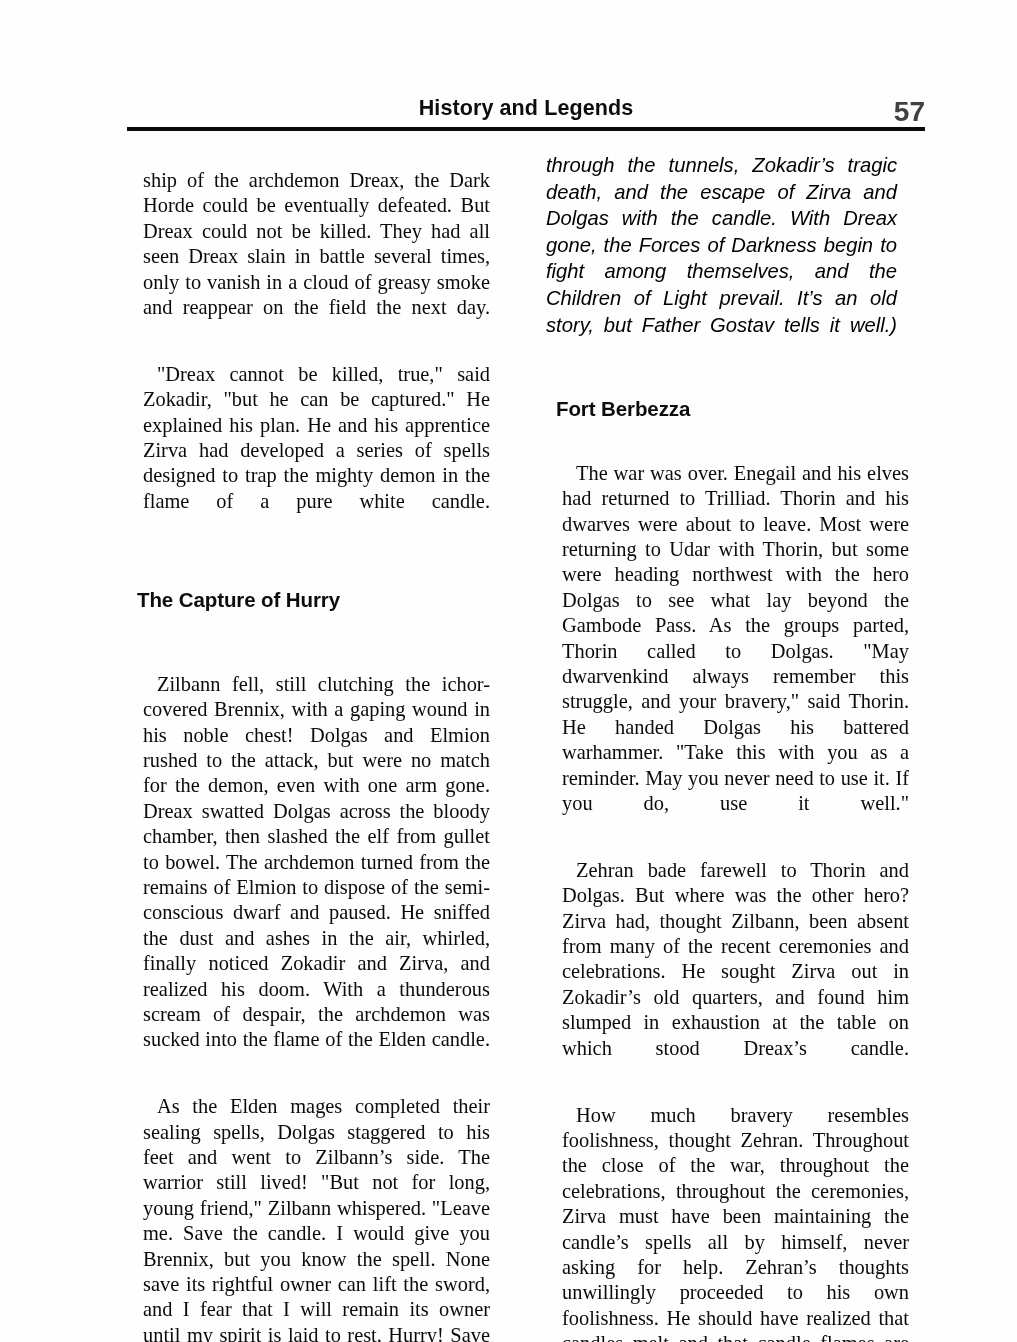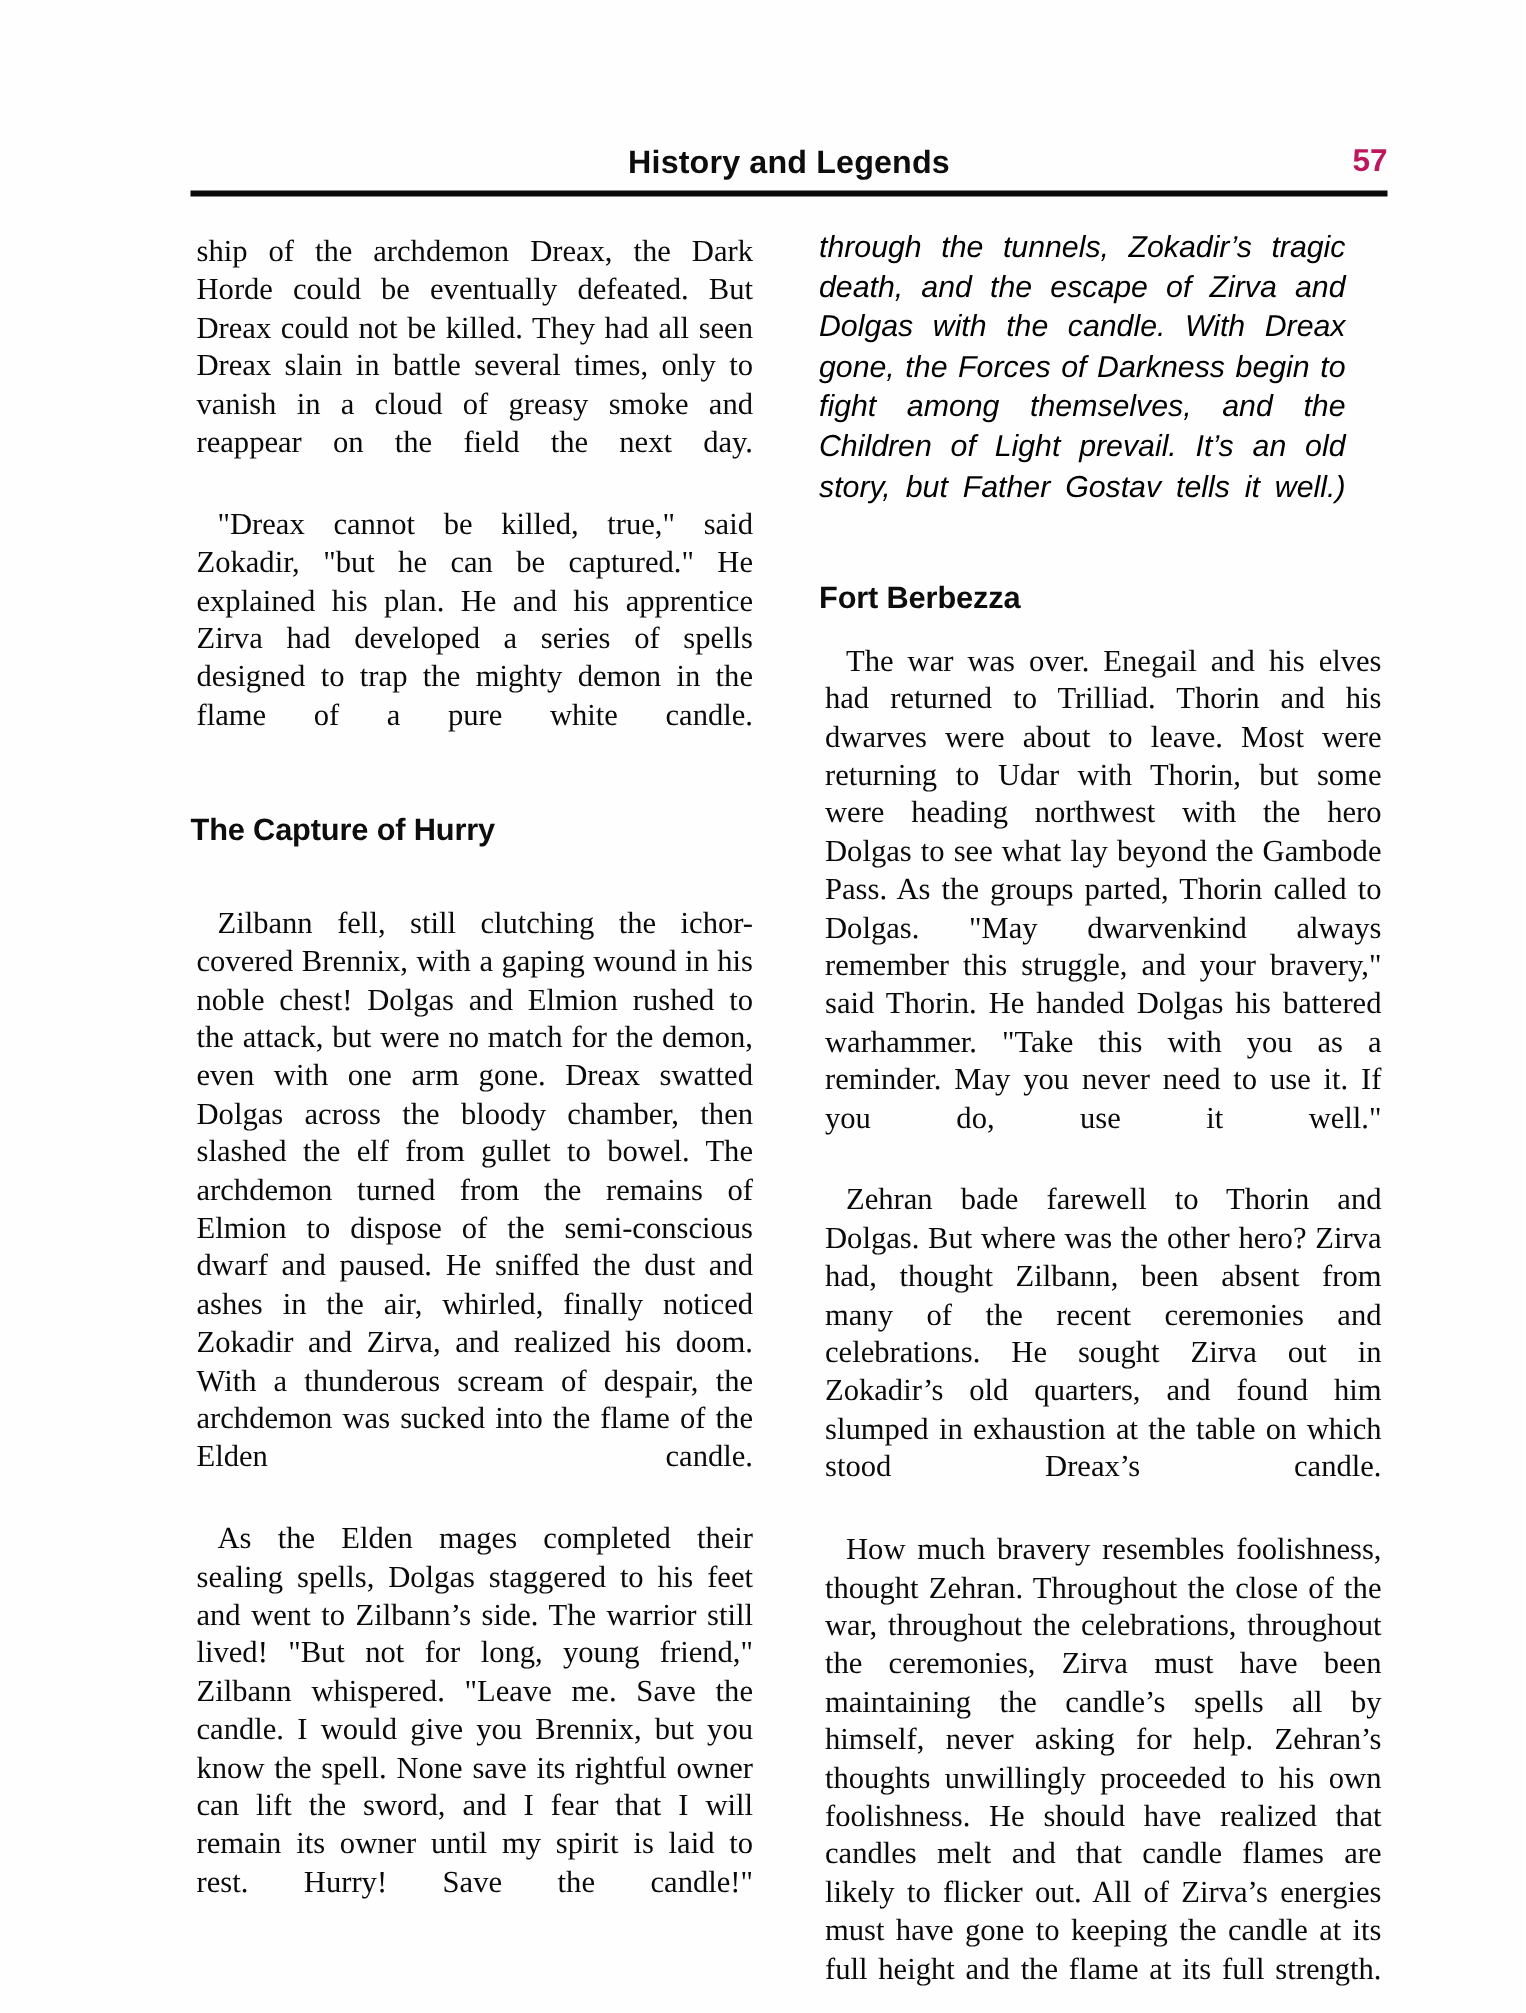--- a/index.html
+++ b/index.html
@@ -43,8 +43,8 @@
     top: 0;
     font-family: "Liberation Sans", "DejaVu Sans", sans-serif;
     font-weight: bold;
-    font-size: 21px;
-    color: #be185d;
+    font-size: 28px;
+    color: #404040;
   }
   .header-rule {
     position: absolute;

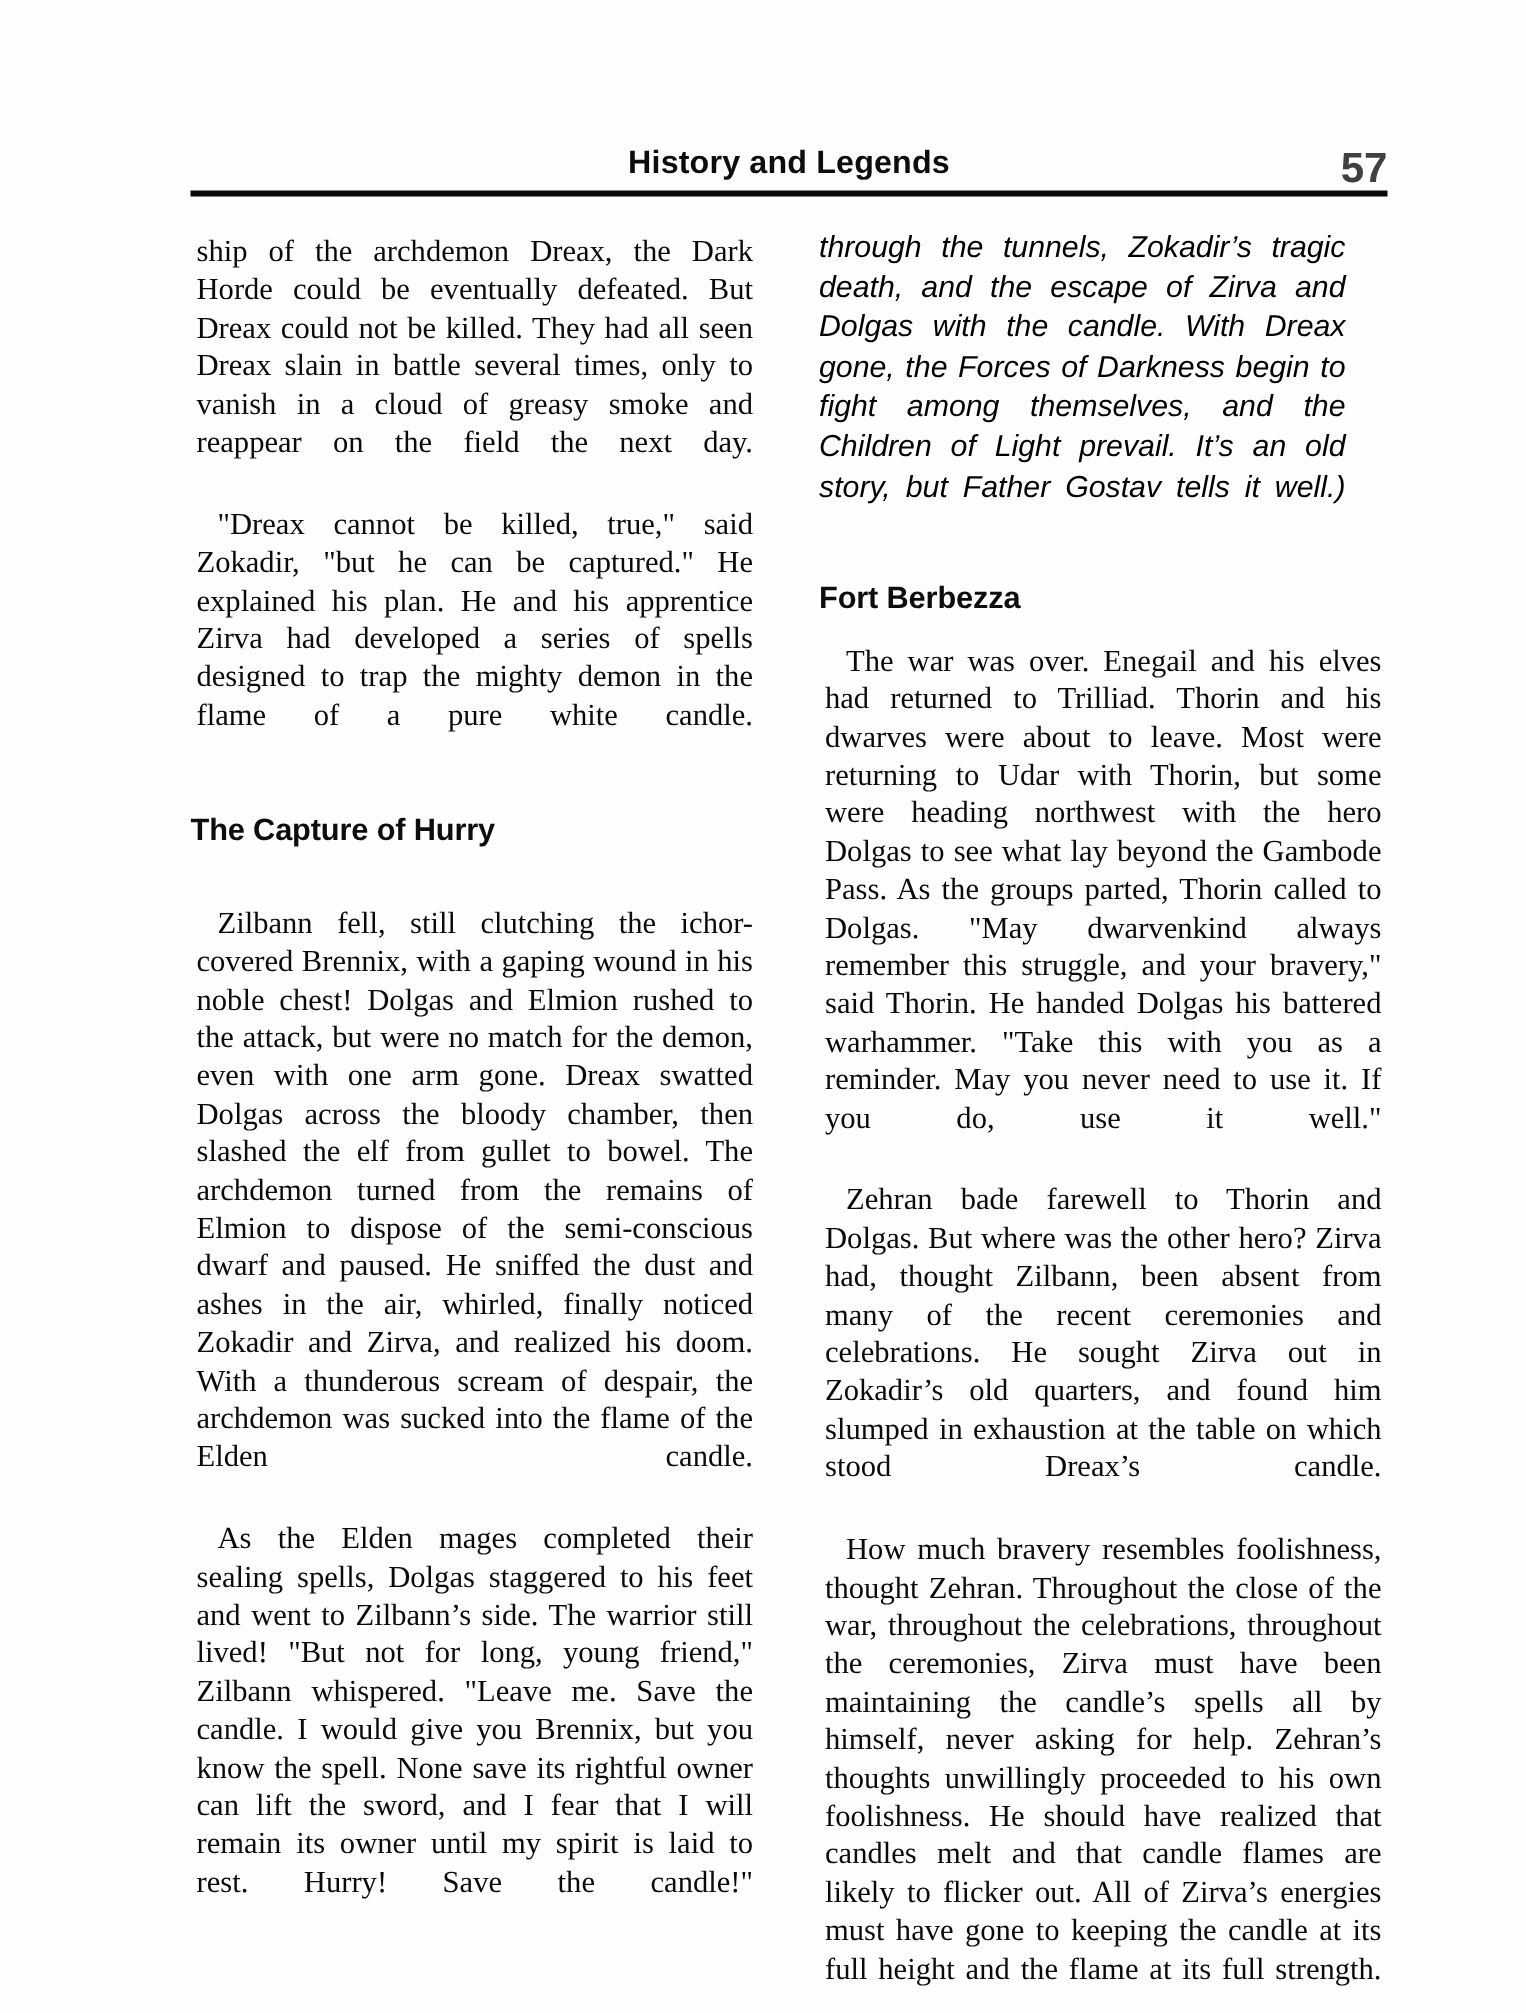--- a/index.html
+++ b/index.html
@@ -74,7 +74,7 @@
 
   
   p.body {
-    margin: 4px;
+    margin: 16px;
     text-align: justify;
     text-justify: inter-word;
     font-size: 20.4px;

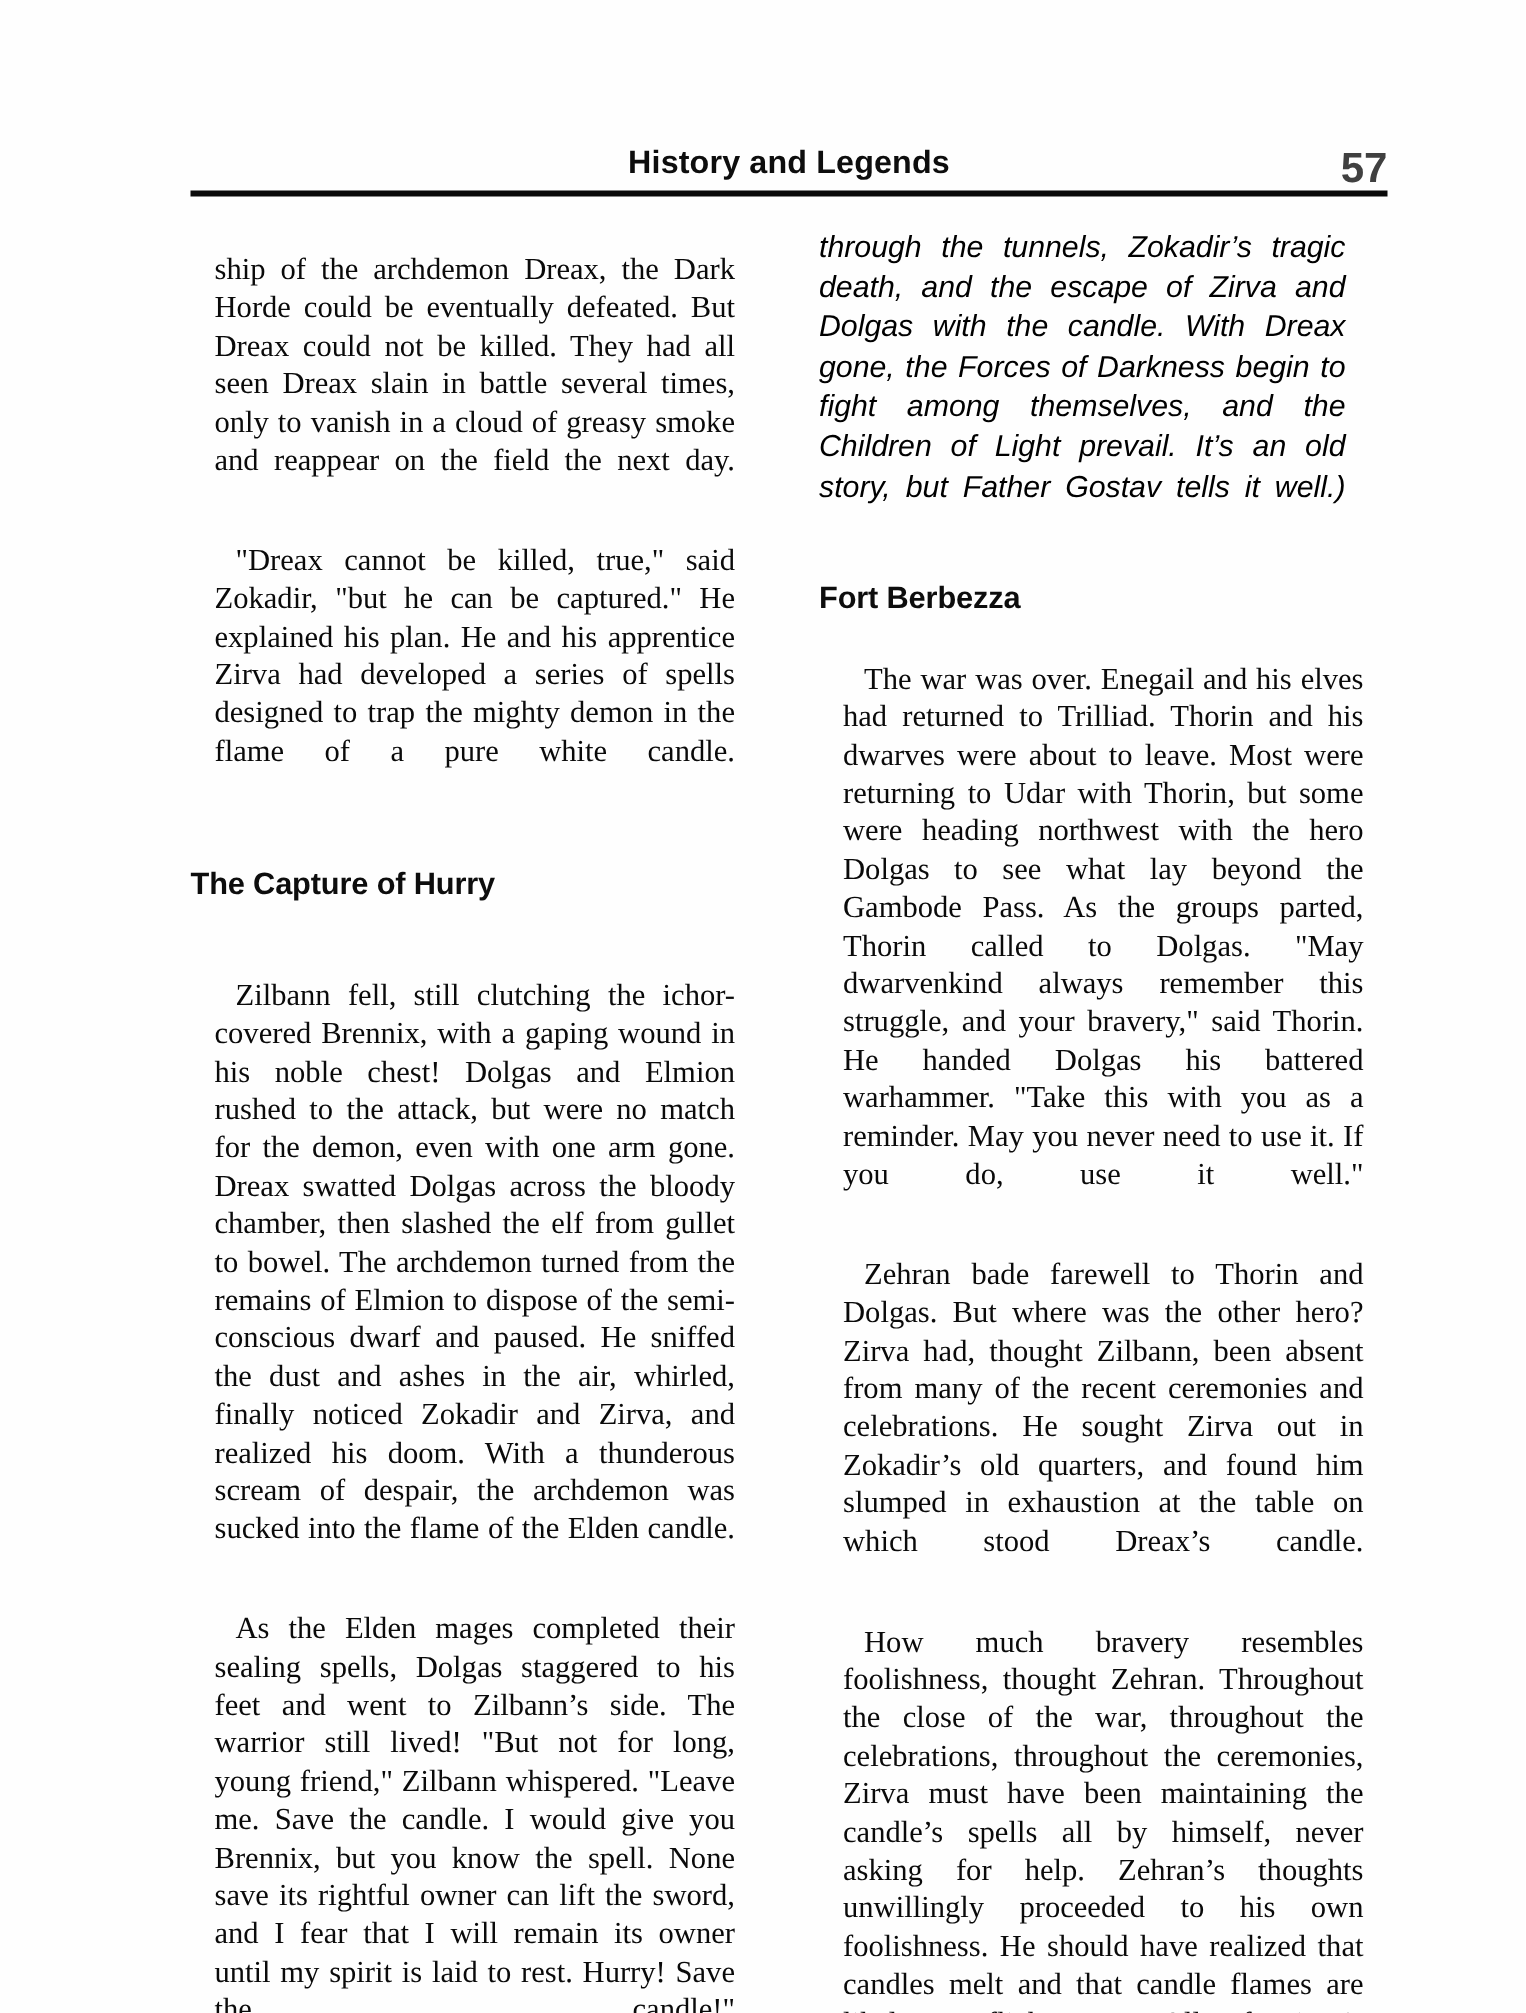--- a/index.html
+++ b/index.html
@@ -94,7 +94,7 @@
 
   
   h2.section {
-    margin: 0;
+    margin: 10px;
     font-family: "Liberation Sans", "DejaVu Sans", sans-serif;
     font-weight: bold;
     font-size: 20.5px;

